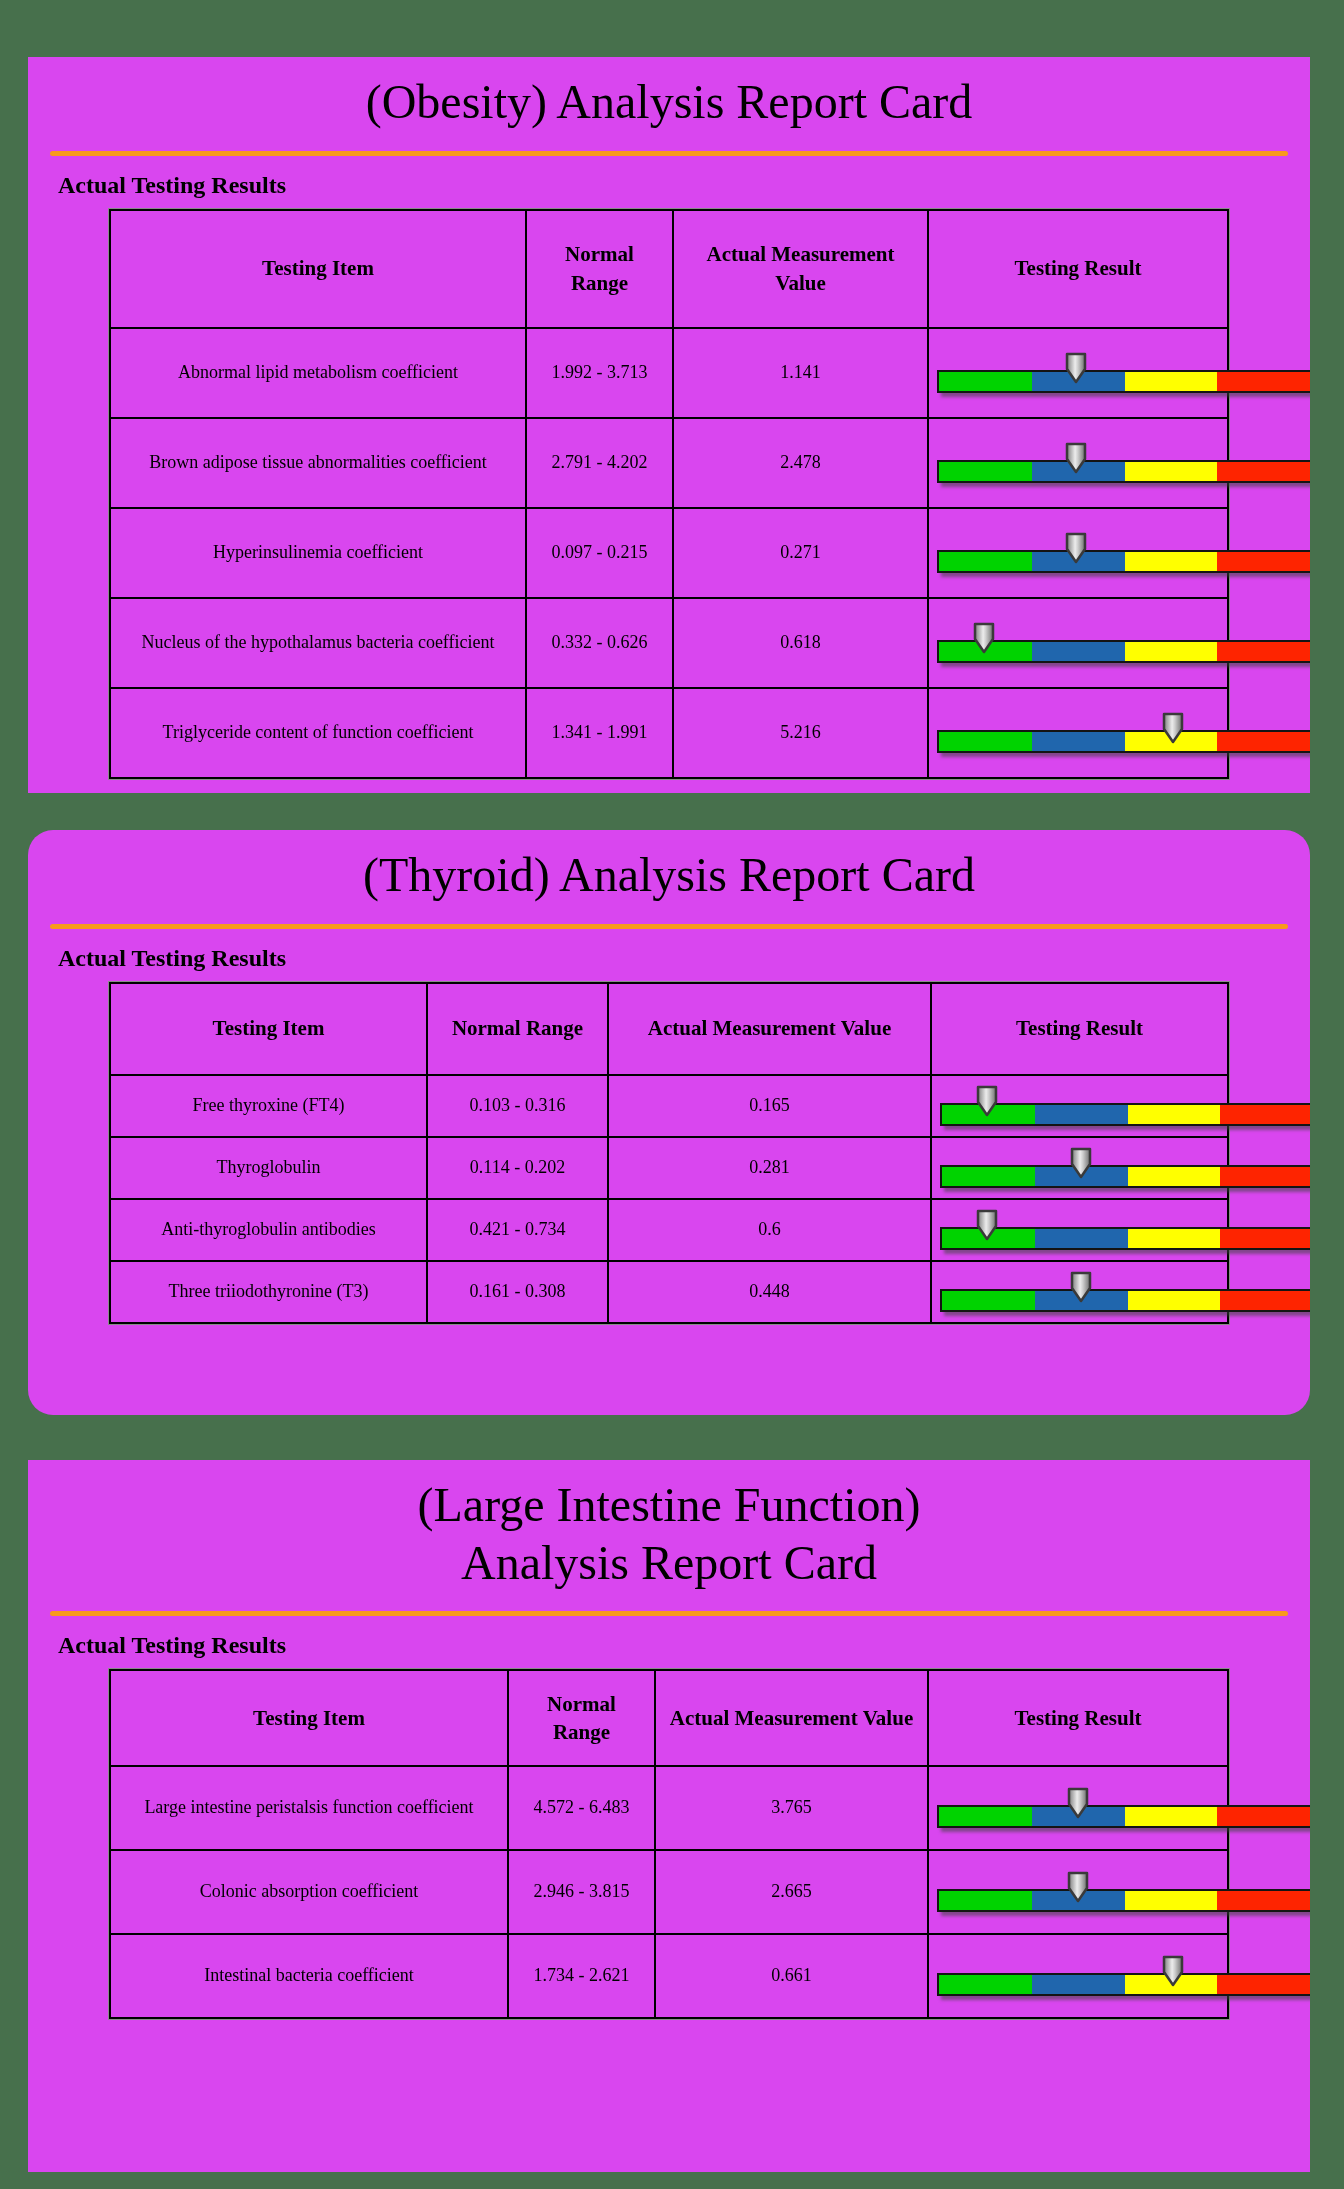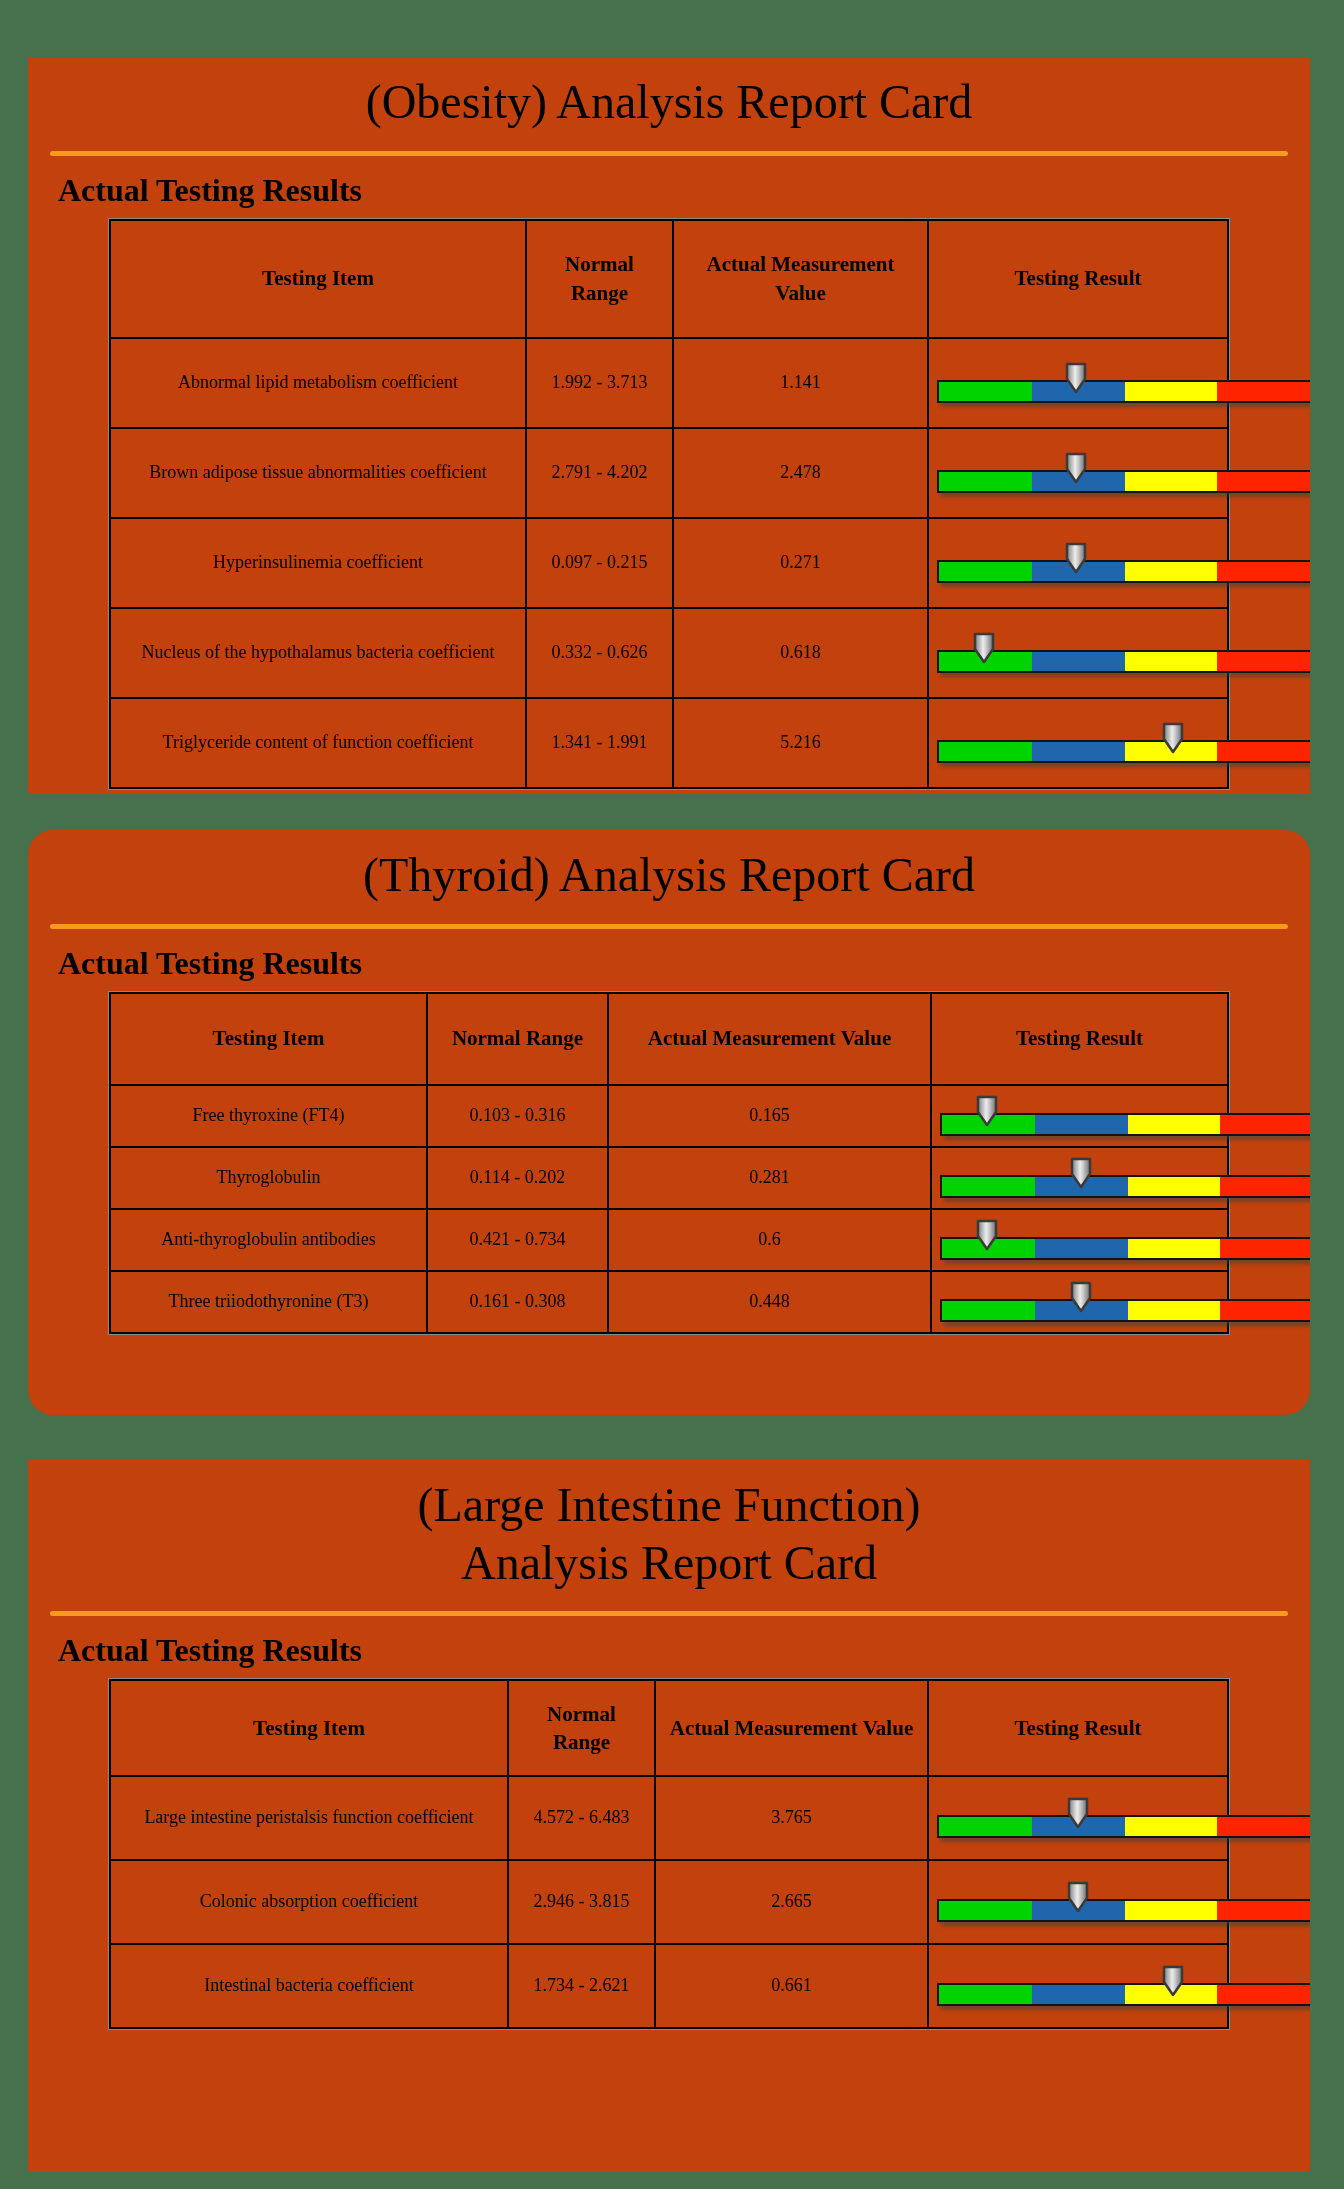--- a/index.html
+++ b/index.html
@@ -10,7 +10,7 @@
     color:#000;overflow:hidden;
   }
   .panel{
-    position:absolute;left:28px;width:1282px;background:#c2410c;
+    position:absolute;left:28px;width:1282px;background:#d946ef;
     overflow:hidden;
   }
   #panel-obesity{top:57px;height:736px;}

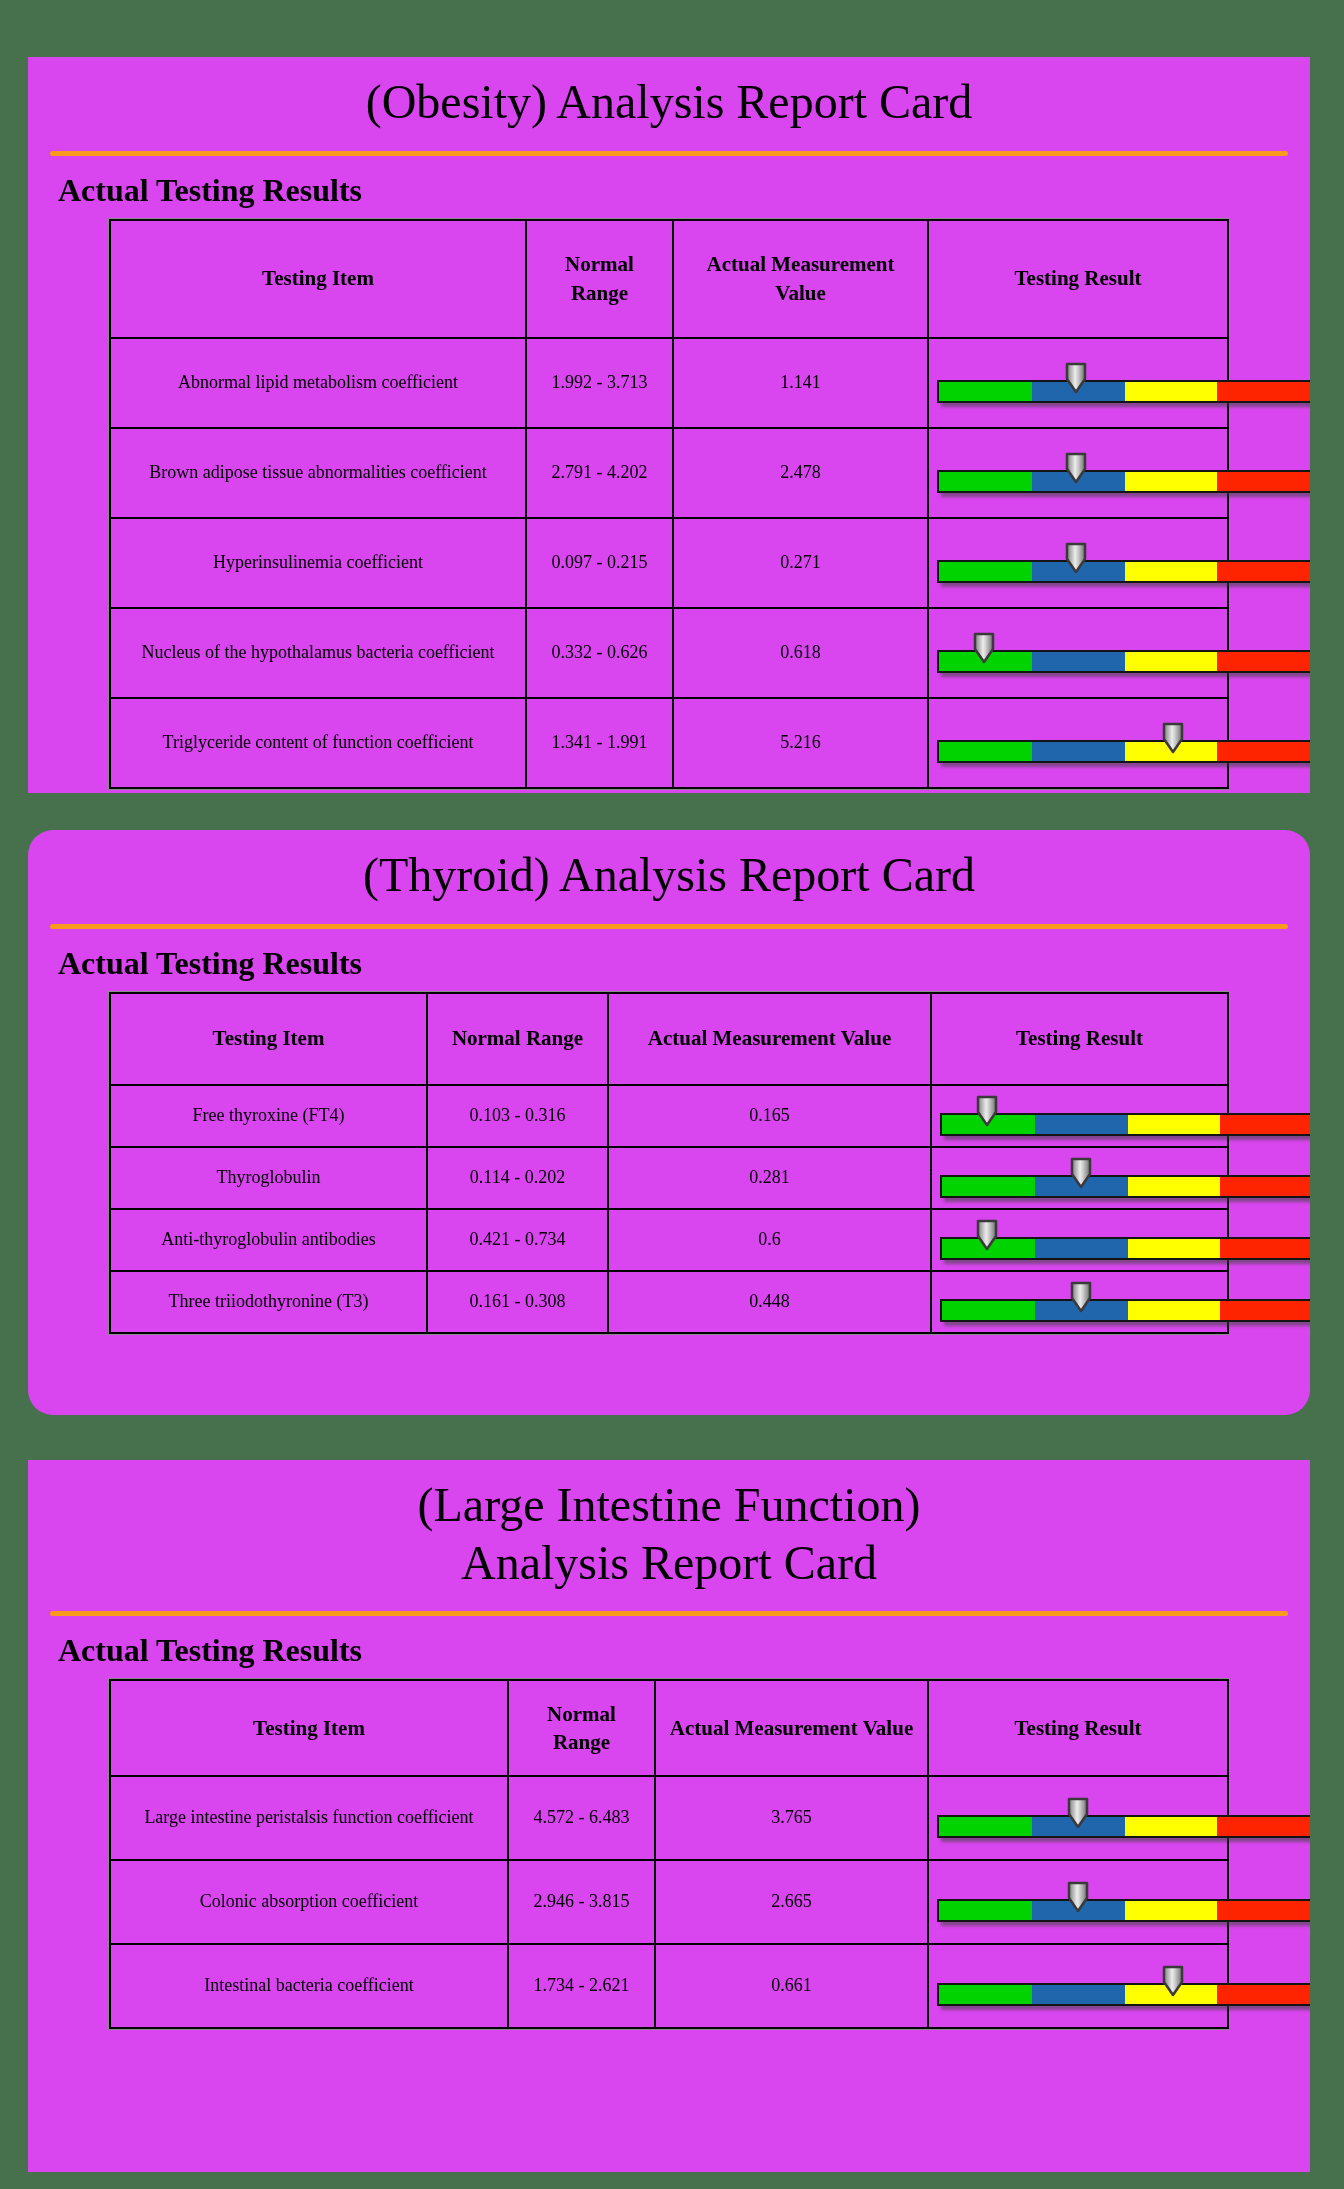--- a/index.html
+++ b/index.html
@@ -21,7 +21,7 @@
     margin:16px 40px 0;line-height:1.2;white-space:pre-line;
   }
   .rule{height:5px;background:var(--accent-line,#F89A1C);margin:20px 22px 0;border-radius:3px;}
-  .section-label{font-size:32px;font-weight:bold;margin:16px 0 10px 30px;}
+  .section-label{font-size:24px;font-weight:bold;margin:16px 0 10px 30px;}
   table{
     border-collapse:collapse;margin:0 auto;width:1120px;table-layout:fixed;
     outline:1px solid #8a8a8a;

